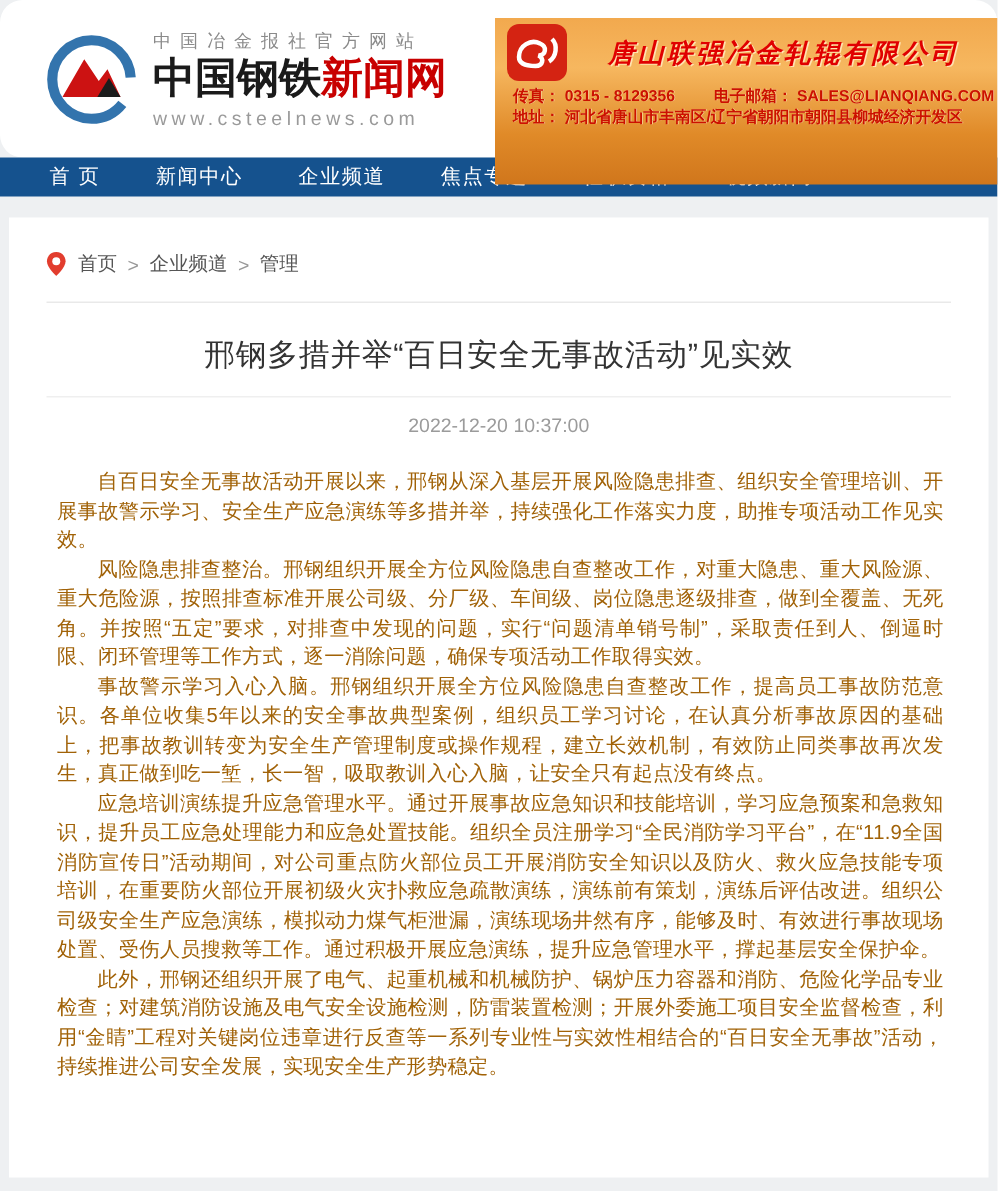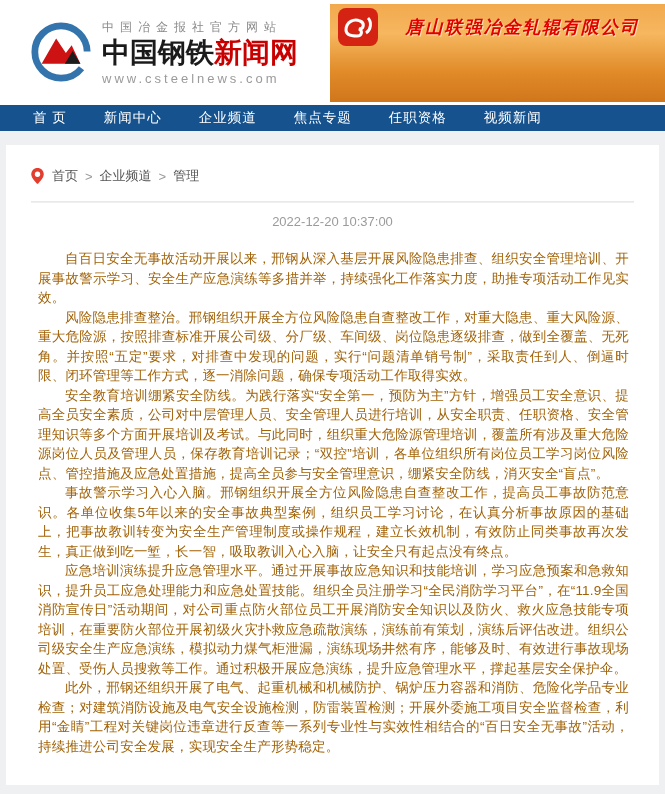--- a/index.html
+++ b/index.html
@@ -10,7 +10,7 @@
     width:665px; height:794px; overflow:hidden;
   }
   
-  .header { background:#fff; height:105px; display:flex; align-items:center; justify-content:space-between; padding-left:30px; }
+  .header { background:#fff; height:105px; display:flex; justify-content:space-between; padding-left:30px;border-radius:15px; }
   .logo { display:flex; align-items:center; cursor:pointer; }
   .logo-icon { width:62px; height:62px; margin-right:10px; flex:0 0 auto; }
   .logo-text { display:flex; flex-direction:column; }

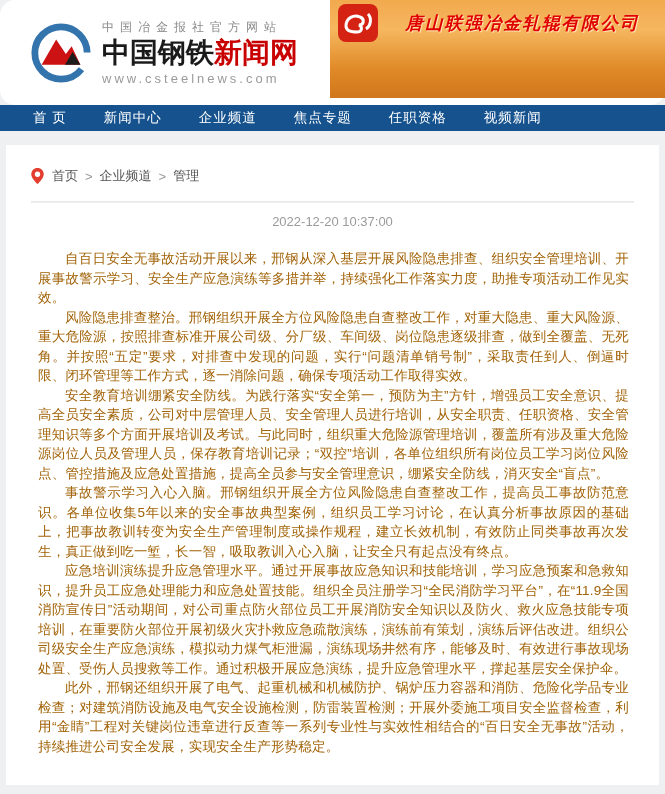--- a/index.html
+++ b/index.html
@@ -19,7 +19,7 @@
   .logo-name .red { color:#c80000; }
   .logo-url { color:#9a9a9a; font-size:13px; letter-spacing:3px; margin-top:2px; }
   
-  .ad { width:335px; height:98px; margin:0 0; background:linear-gradient(180deg,#f2a94e 0%,#f6b75f 30%,#e08a28 70%,#d0761c 100%); position:relative; cursor:pointer; flex:0 0 auto; }
+  .ad { width:335px; height:111px; margin:12px 0; background:linear-gradient(180deg,#f2a94e 0%,#f6b75f 30%,#e08a28 70%,#d0761c 100%); position:relative; cursor:pointer; flex:0 0 auto; }
   .ad-top { display:flex; align-items:center; padding:4px 6px 2px 8px; }
   .ad-logo { width:40px; height:38px; margin-right:8px; flex:0 0 auto; }
   .ad-names { flex:1; text-align:center; }

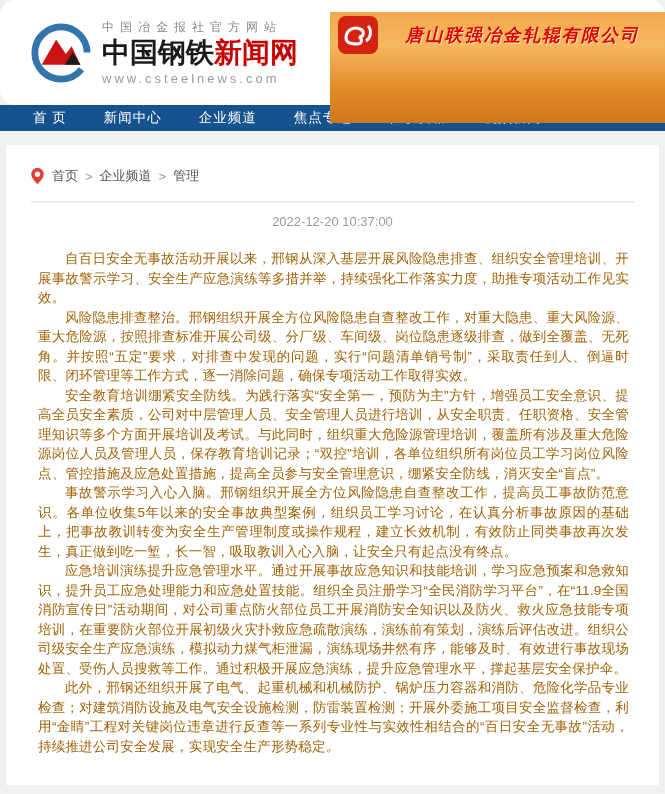--- a/index.html
+++ b/index.html
@@ -70,6 +70,10 @@
         <div class="ad-name">唐山联强冶金轧辊有限公司</div>
       </div>
     </div>
+    <div class="ad-info">
+      <div class="ad-info-row"><span>传真： 0315 - 8129356</span><span class="sp"></span><span>电子邮箱： SALES@LIANQIANG.COM</span></div>
+      <div class="ad-info-row"><span>地址： 河北省唐山市丰南区/辽宁省朝阳市朝阳县柳城经济开发区</span></div>
+    </div>
   </div>
 </div>
 

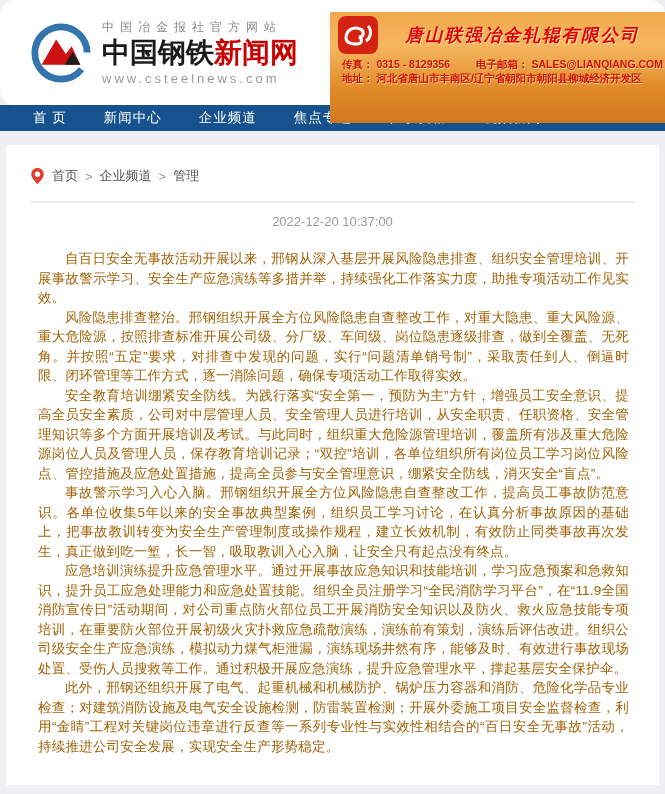--- a/index.html
+++ b/index.html
@@ -100,6 +100,7 @@
   </div>
   <div class="bc-rule"></div>
 
+  <h1 class="article-title">邢钢多措并举“百日安全无事故活动”见实效</h1>
   <div class="title-rule"></div>
   <div class="article-date">2022-12-20 10:37:00</div>
 

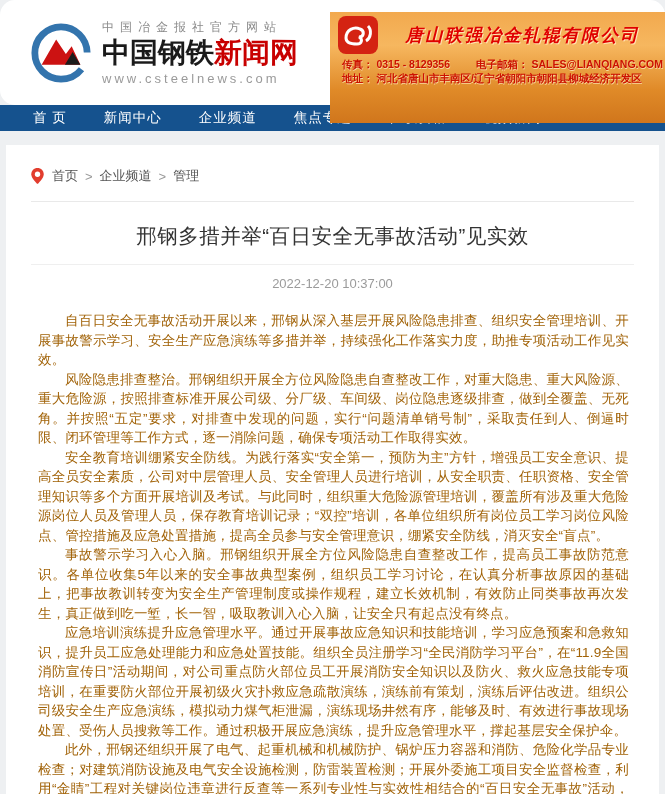--- a/index.html
+++ b/index.html
@@ -107,7 +107,6 @@
   <div class="article-body">
     <p>自百日安全无事故活动开展以来，邢钢从深入基层开展风险隐患排查、组织安全管理培训、开展事故警示学习、安全生产应急演练等多措并举，持续强化工作落实力度，助推专项活动工作见实效。</p>
     <p>风险隐患排查整治。邢钢组织开展全方位风险隐患自查整改工作，对重大隐患、重大风险源、重大危险源，按照排查标准开展公司级、分厂级、车间级、岗位隐患逐级排查，做到全覆盖、无死角。并按照“五定”要求，对排查中发现的问题，实行“问题清单销号制”，采取责任到人、倒逼时限、闭环管理等工作方式，逐一消除问题，确保专项活动工作取得实效。</p>
-    <p>安全教育培训绷紧安全防线。为践行落实“安全第一，预防为主”方针，增强员工安全意识、提高全员安全素质，公司对中层管理人员、安全管理人员进行培训，从安全职责、任职资格、安全管理知识等多个方面开展培训及考试。与此同时，组织重大危险源管理培训，覆盖所有涉及重大危险源岗位人员及管理人员，保存教育培训记录；“双控”培训，各单位组织所有岗位员工学习岗位风险点、管控措施及应急处置措施，提高全员参与安全管理意识，绷紧安全防线，消灭安全“盲点”。</p>
     <p>事故警示学习入心入脑。邢钢组织开展全方位风险隐患自查整改工作，提高员工事故防范意识。各单位收集5年以来的安全事故典型案例，组织员工学习讨论，在认真分析事故原因的基础上，把事故教训转变为安全生产管理制度或操作规程，建立长效机制，有效防止同类事故再次发生，真正做到吃一堑，长一智，吸取教训入心入脑，让安全只有起点没有终点。</p>
     <p>应急培训演练提升应急管理水平。通过开展事故应急知识和技能培训，学习应急预案和急救知识，提升员工应急处理能力和应急处置技能。组织全员注册学习“全民消防学习平台”，在“11.9全国消防宣传日”活动期间，对公司重点防火部位员工开展消防安全知识以及防火、救火应急技能专项培训，在重要防火部位开展初级火灾扑救应急疏散演练，演练前有策划，演练后评估改进。组织公司级安全生产应急演练，模拟动力煤气柜泄漏，演练现场井然有序，能够及时、有效进行事故现场处置、受伤人员搜救等工作。通过积极开展应急演练，提升应急管理水平，撑起基层安全保护伞。</p>
     <p>此外，邢钢还组织开展了电气、起重机械和机械防护、锅炉压力容器和消防、危险化学品专业检查；对建筑消防设施及电气安全设施检测，防雷装置检测；开展外委施工项目安全监督检查，利用“金睛”工程对关键岗位违章进行反查等一系列专业性与实效性相结合的“百日安全无事故”活动，持续推进公司安全发展，实现安全生产形势稳定。</p>

